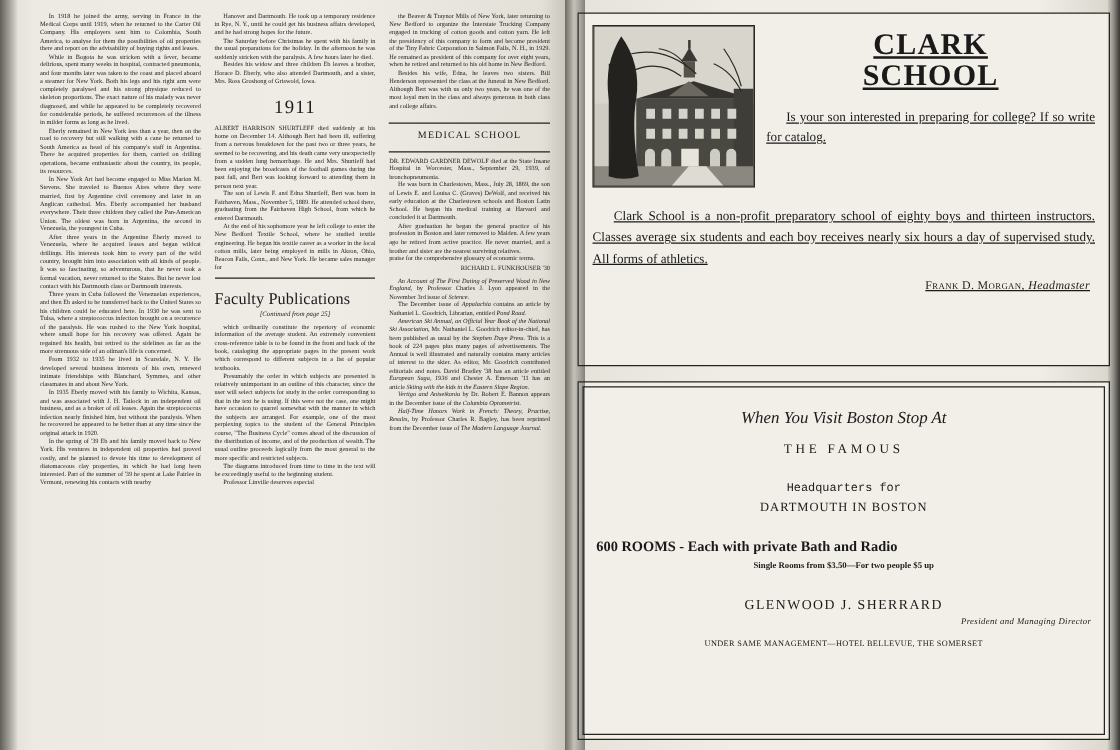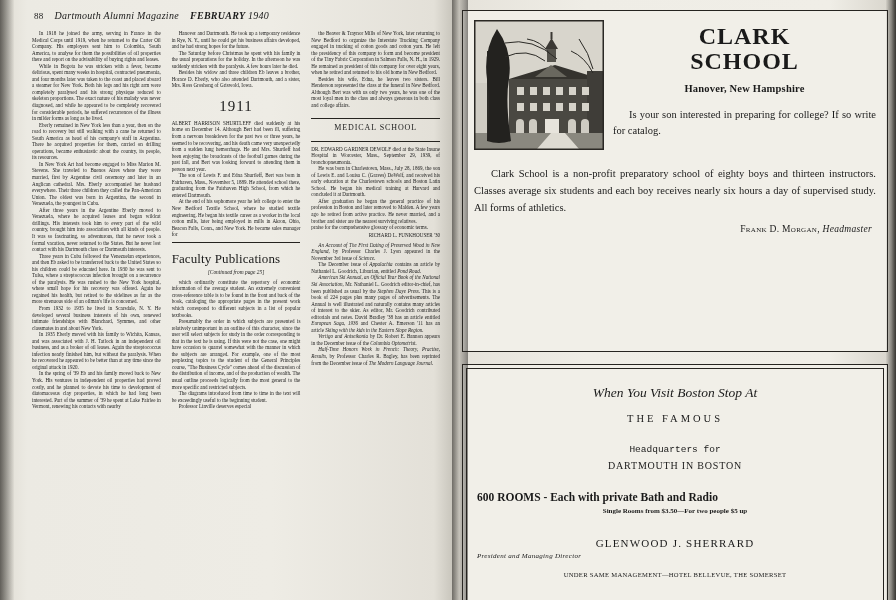--- a/index.html
+++ b/index.html
@@ -154,14 +154,6 @@
 
   <div class="page-left">
 
-    <div class="running-head">
-      <span class="folio">88</span>
-      <span class="rh-mag">Dartmouth Alumni Magazine</span>
-      <span class="rh-date">
-        <span>FEBRUARY</span>
-        <span class="yr">1940</span>
-      </span>
-    </div>
 
     <div class="cols">
 

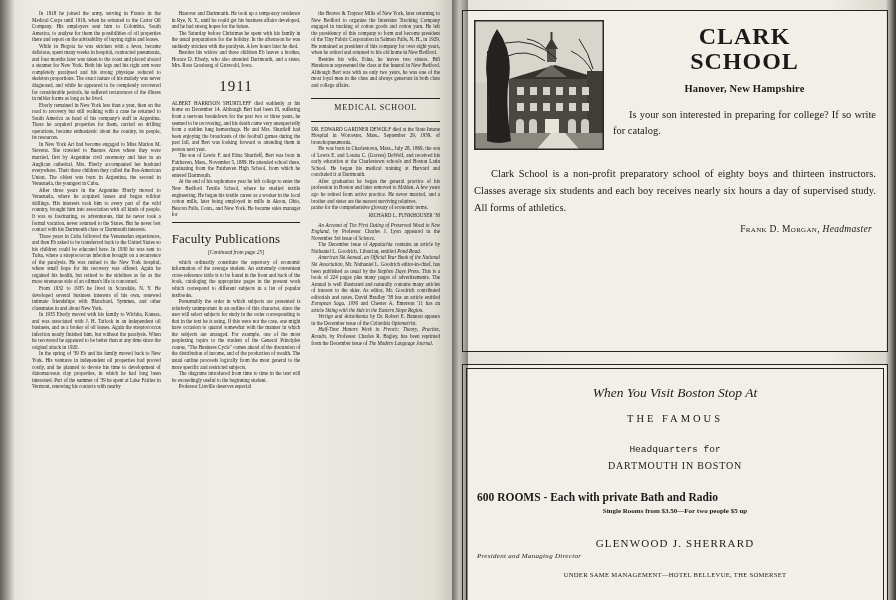--- a/index.html
+++ b/index.html
@@ -87,7 +87,7 @@
     background:#f1efe8;
   }
   .ad-inner{border:1px solid #262420;margin:3px;padding:7px 10px 9px 10px;box-sizing:border-box;height:calc(100% - 6px);}
-  .ad-clark{height:342px;padding:9px 11px 6px 11px;}
+  .ad-clark{height:283px;padding:9px 11px 6px 11px;text-decoration:underline;}
   .ad-parker{height:287px;margin-top:12px;}
 
   .clark-top{display:flex;gap:9px;}

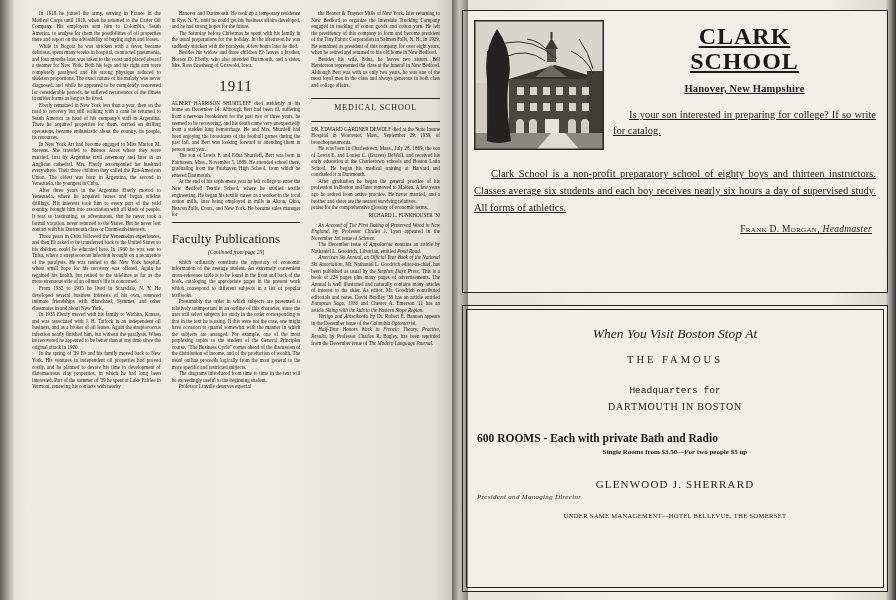--- a/index.html
+++ b/index.html
@@ -284,7 +284,6 @@
         <div class="clark-right">
           <div class="clark-title">CLARK</div>
           <div class="clark-title">SCHOOL</div>
-          <div class="clark-loc">Hanover, New Hampshire</div>
           <div class="clark-q">Is your son interested in preparing for college?  If so write for catalog.</div>
         </div>
       </div>

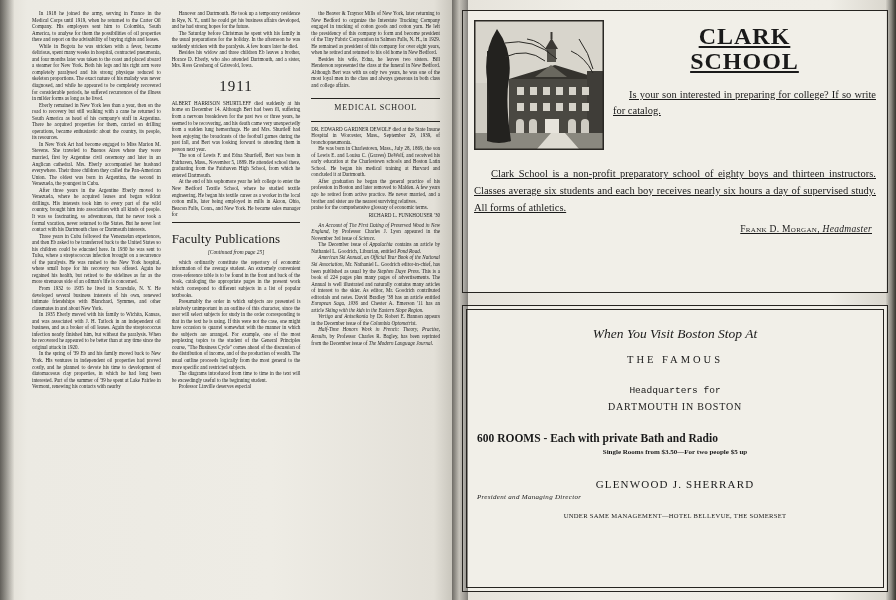--- a/index.html
+++ b/index.html
@@ -127,7 +127,7 @@
   .pk-rooms{text-align:left;font-size:11.5px;font-weight:bold;margin:20px 0 0 0;}
   .pk-rates{text-align:center;font-size:7px;font-weight:bold;margin:4px 0 0 0;}
   .pk-name{text-align:center;font-size:11px;letter-spacing:1.2px;margin:22px 0 0 0;}
-  .pk-role{text-align:left;font-size:7px;font-style:italic;margin:3px 0 0 0;letter-spacing:.3px;}
+  .pk-role{text-align:right;font-size:7px;font-style:italic;margin:3px 0 0 0;letter-spacing:.3px;}
   .pk-mgmt{text-align:center;font-size:6.6px;margin:11px 0 0 0;letter-spacing:.3px;}
 
   

